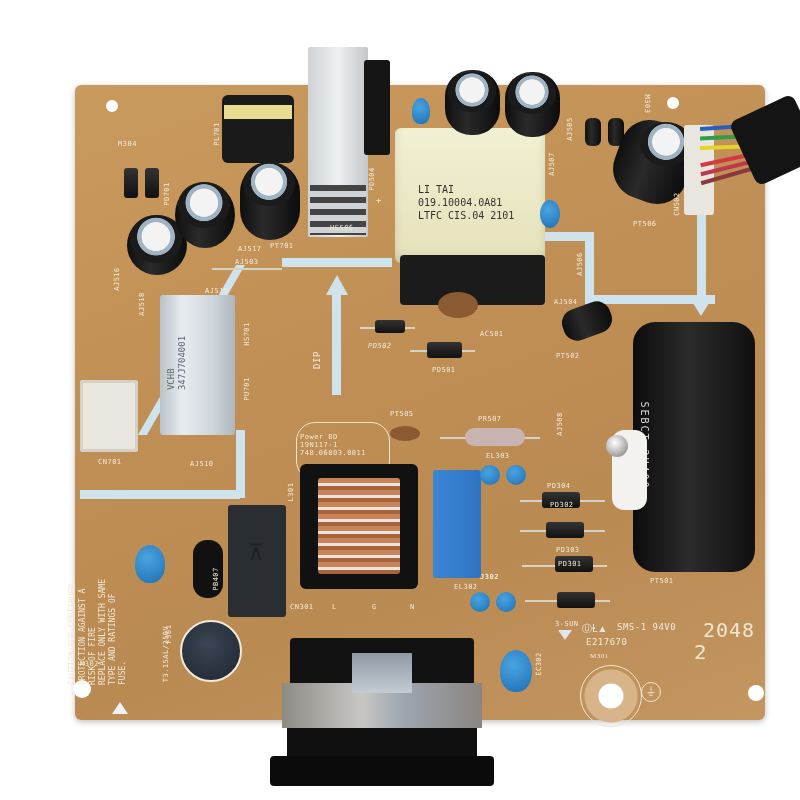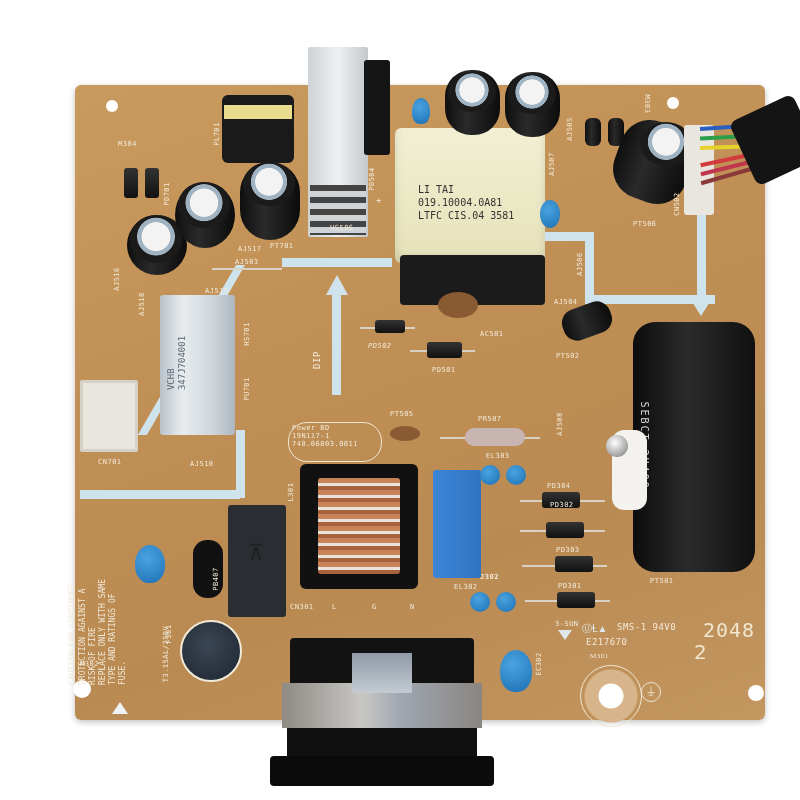--- a/index.html
+++ b/index.html
@@ -48,7 +48,7 @@
 <div class="abs" style="left:418px;top:183px;color:#333;font-family:'DejaVu Sans Mono',monospace;font-size:10px;line-height:13px;">
   <div>LI TAI</div>
   <div>019.10004.0A81</div>
-  <div>LTFC  CIS.04  3581</div>
+  <div>LTFC  CIS.04  2101</div>
 </div>
 
 <div class="abs" style="left:308px;top:47px;width:60px;height:190px;background:linear-gradient(90deg,#cfd3d6,#eef0f2 50%,#c4c8cb);border-radius:2px;"></div>

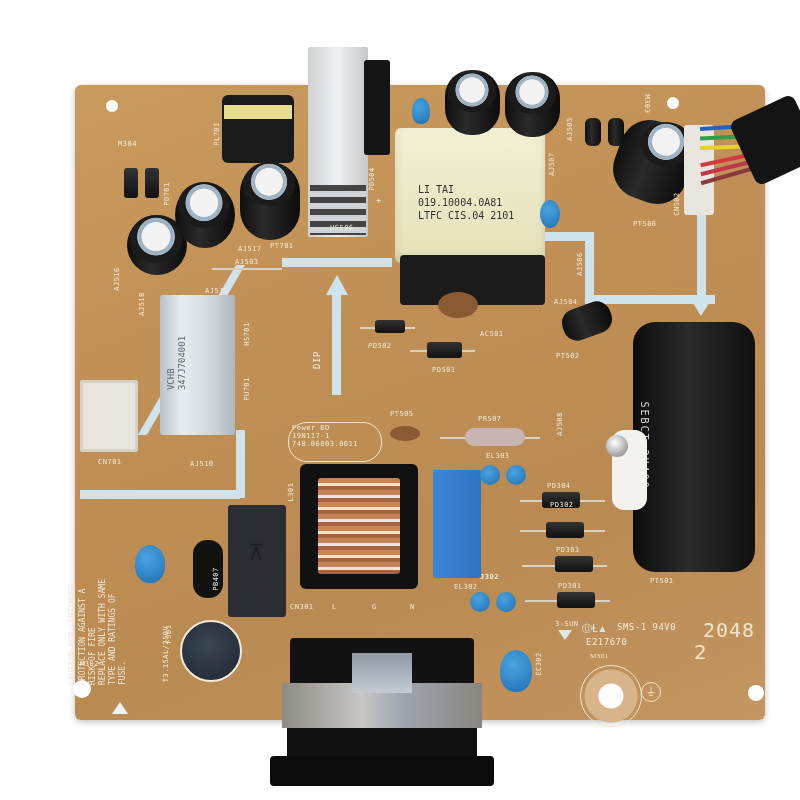--- a/index.html
+++ b/index.html
@@ -146,7 +146,7 @@
 <div class="abs silk silk-sm" style="left:478px;top:415px;">PR507</div>
 <div class="abs silk silk-sm" style="left:548px;top:420px;transform:rotate(-90deg);">AJ508</div>
 
-<div class="abs outline" style="left:288px;top:422px;width:86px;height:36px;padding:1px 3px;border-radius:19px;">
+<div class="abs outline" style="left:296px;top:422px;width:86px;height:36px;padding:10px 3px;border-radius:19px;">
   <div class="silk silk-sm">Power BD</div>
   <div class="silk silk-sm">19N117-1</div>
   <div class="silk silk-sm">748.06803.0011</div>

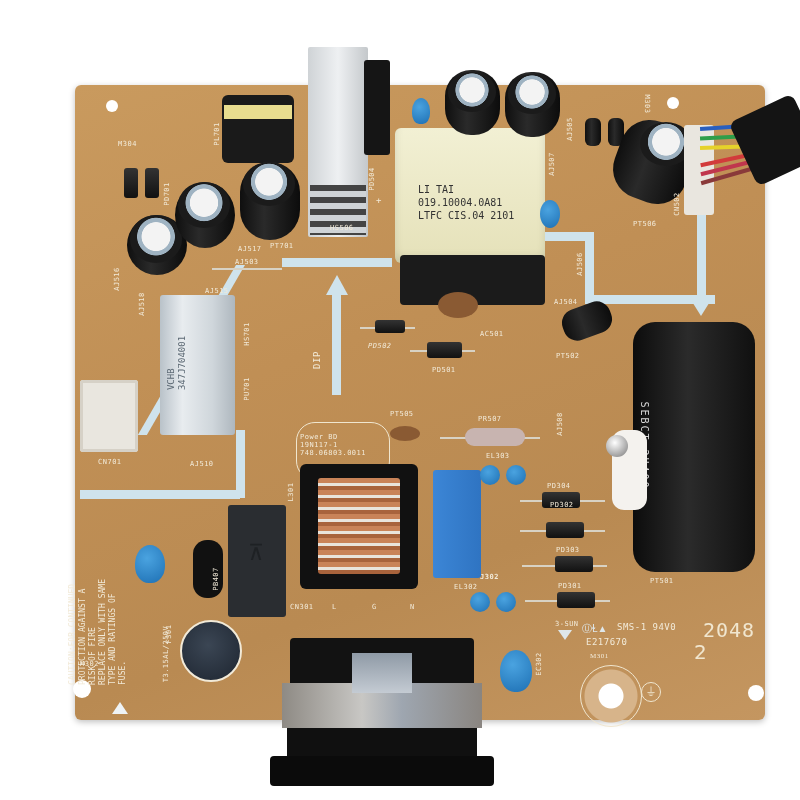--- a/index.html
+++ b/index.html
@@ -181,7 +181,7 @@
 <div class="abs silk silk-sm" style="left:556px;top:546px;">PD303</div>
 <div class="abs lead" style="left:525px;top:600px;width:85px;"></div>
 <div class="abs diode" style="left:557px;top:592px;width:38px;height:16px;"></div>
-<div class="abs silk silk-sm" style="left:558px;top:582px;text-align:center;">PD301</div>
+<div class="abs silk silk-sm" style="left:558px;top:560px;text-align:center;">PD301</div>
 
 <div class="abs silk silk-sm" style="left:555px;top:620px;">3-SUN</div>
 <div class="abs" style="left:558px;top:630px;width:0;height:0;border-left:7px solid transparent;border-right:7px solid transparent;border-top:10px solid #dfe7ea;"></div>

